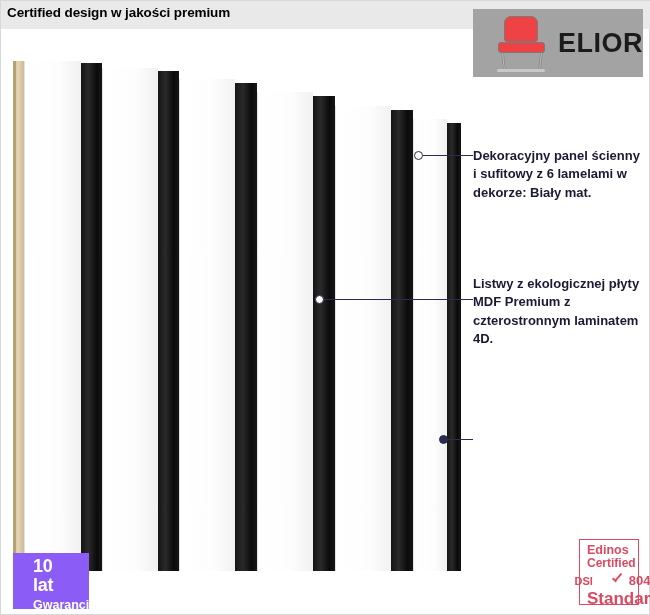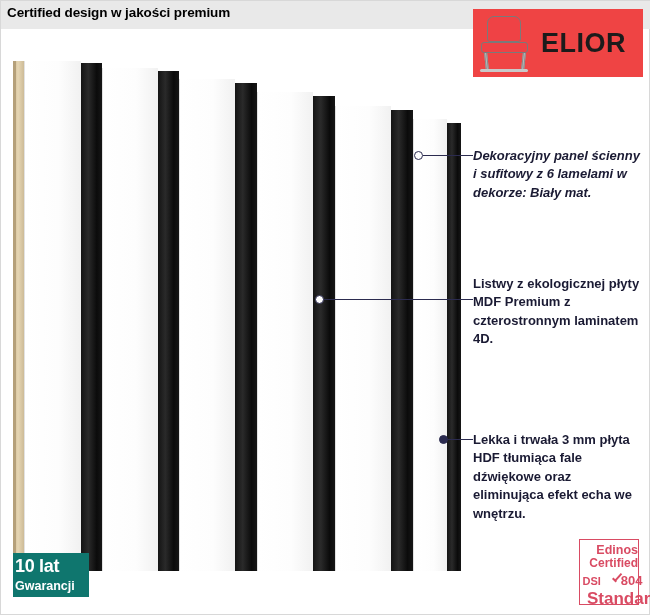--- a/index.html
+++ b/index.html
@@ -41,9 +41,10 @@
     position: absolute;
     left: 472px; top: 8px;
     width: 170px; height: 68px;
-    background: #ef4444;
+    background: #a3a3a3;
     display: flex;
     align-items: center;
+    justify-content: flex-end;
   }
   .brand-chair {
     position: relative;

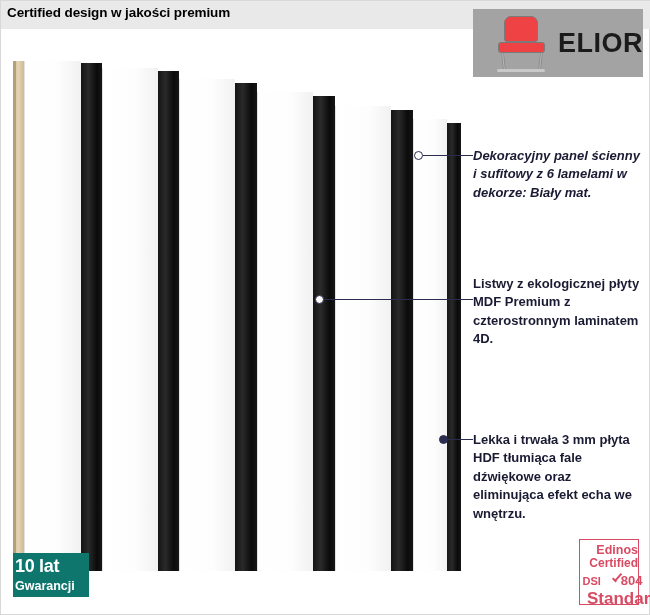--- a/index.html
+++ b/index.html
@@ -274,7 +274,7 @@
 
   <div class="dot" style="left:413px; top:150px;"></div>
   <div class="leader" style="left:422px; top:154px; width:50px;"></div>
-  <div class="callout-text" style="left:472px; top:146px;font-style:italic;">Dekoracyjny panel ścienny i sufitowy z 6 lamelami w dekorze: Biały mat.</div>
+  <div class="callout-text" style="left:472px; top:146px;">Dekoracyjny panel ścienny i sufitowy z 6 lamelami w dekorze: Biały mat.</div>
 
   <div class="dot" style="left:314px; top:294px;"></div>
   <div class="leader" style="left:323px; top:298px; width:149px;"></div>

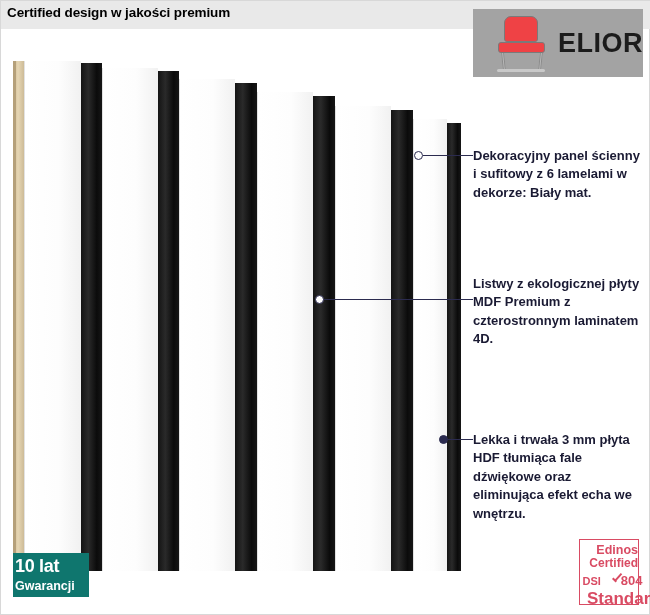--- a/index.html
+++ b/index.html
@@ -282,7 +282,6 @@
 
   <div class="dot filled" style="left:438px; top:434px;"></div>
   <div class="leader" style="left:447px; top:438px; width:25px;"></div>
-  <div class="callout-text" style="left:472px; top:430px;">Lekka i trwała 3 mm płyta HDF tłumiąca fale dźwiękowe oraz eliminująca efekt echa we wnętrzu.</div>
 
   <div class="warranty">
     <div class="wtop">10 lat</div>

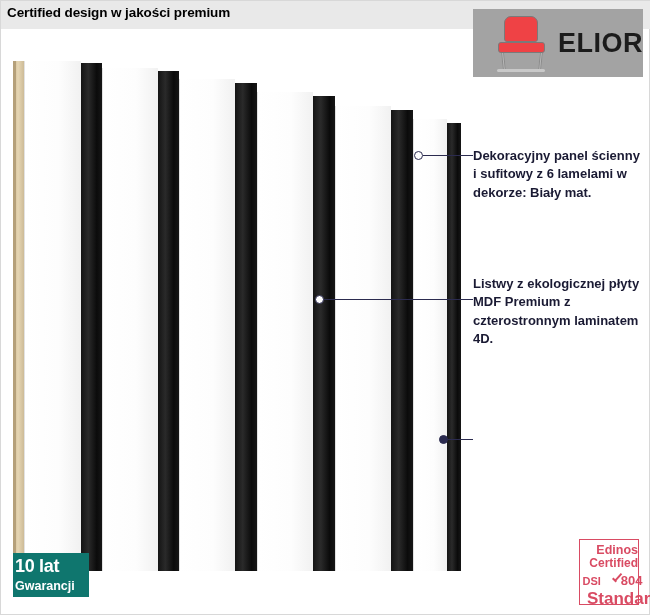--- a/index.html
+++ b/index.html
@@ -178,7 +178,7 @@
     width: 60px; height: 66px;
     border: 1.6px solid #d94b63;
     background: #fff;
-    text-align: right;
+    text-align: left;
     padding-top: 4px;
     padding-left: 7px;
   }

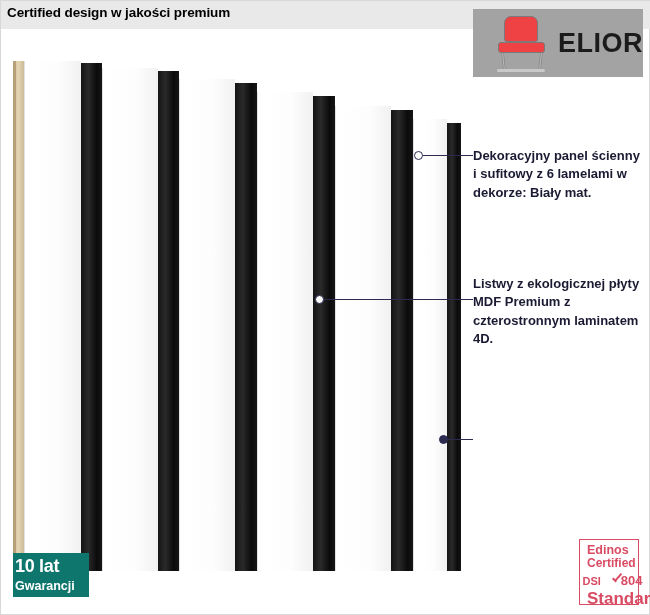--- a/index.html
+++ b/index.html
@@ -158,10 +158,10 @@
   .warranty {
     position: absolute;
     left: 12px; top: 552px;
-    width: 76px; height: 44px;
-    background: #0f766e;
+    width: 76px; height: 56px;
+    background: #8b5cf6;
     color: #ffffff;
-    padding: 4px 2px;
+    padding: 4px 20px;
   }
   .warranty .wtop {
     font-size: 18px; font-weight: bold; line-height: 1.05;

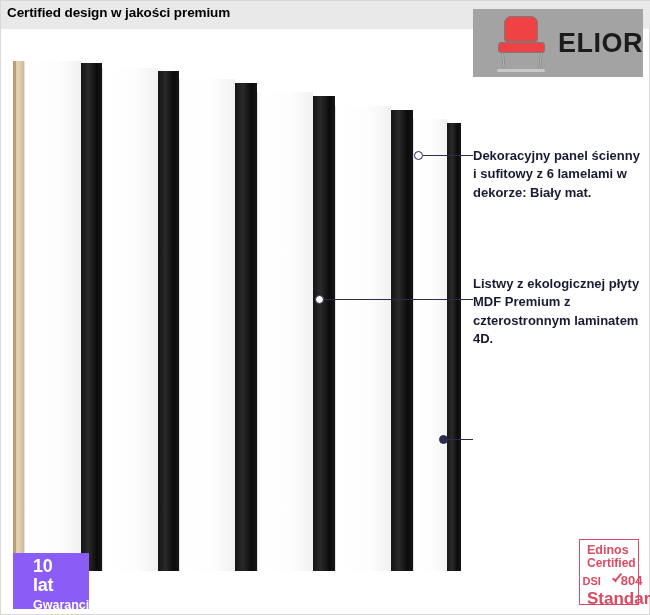--- a/index.html
+++ b/index.html
@@ -190,7 +190,7 @@
   }
   .cert .crow {
     display: flex; align-items: center; justify-content: center;
-    gap: 10px; margin-top: 3px;
+    gap: 18px; margin-top: 3px;
   }
   .cert .dsi {
     font-size: 11px; font-weight: bold; color: #d94b63;

